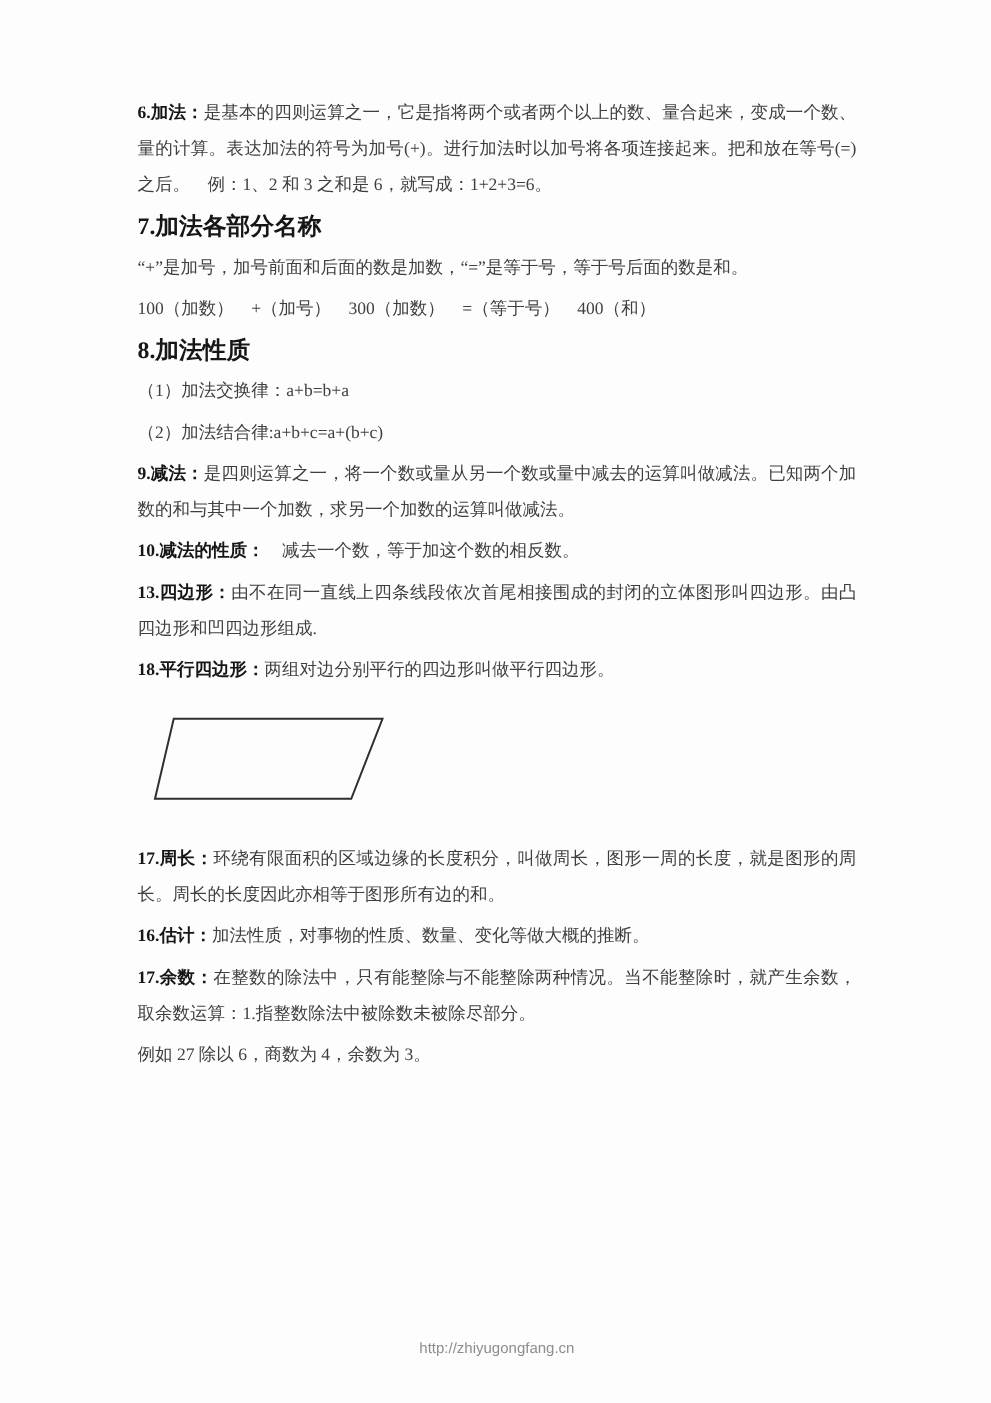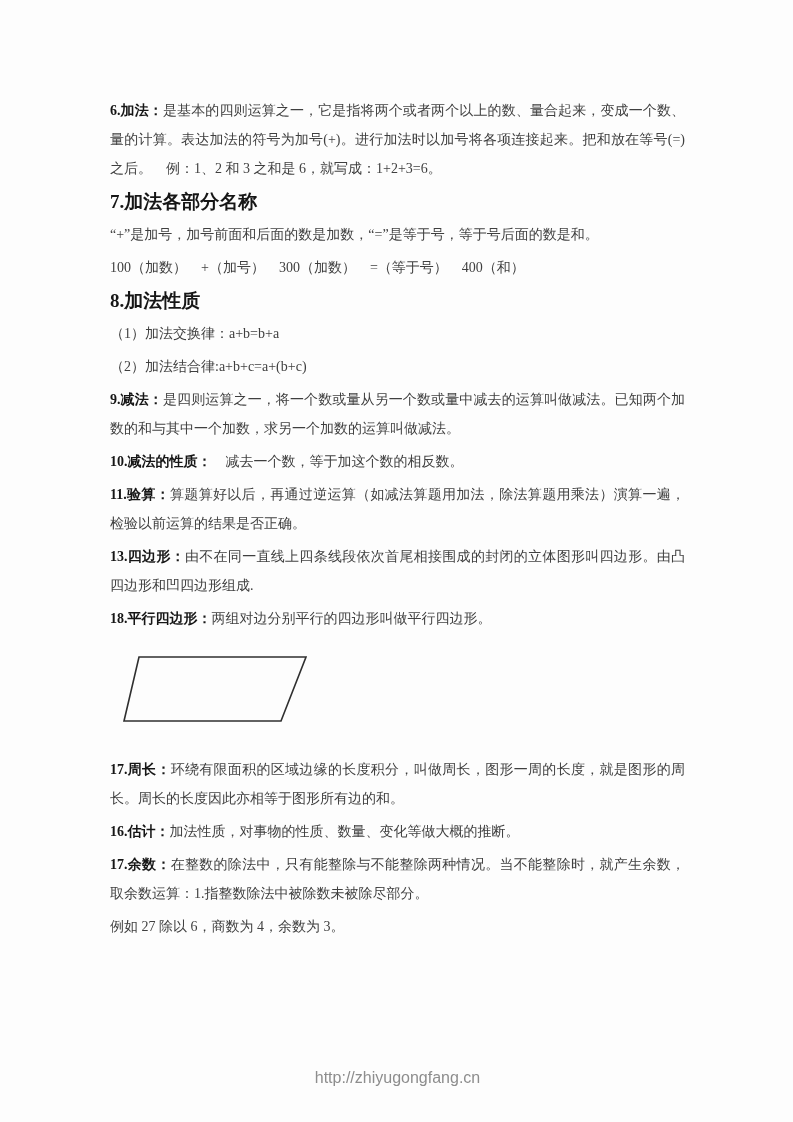--- a/index.html
+++ b/index.html
@@ -13,7 +13,7 @@
     width: 793px;
     height: 1122px;
     background: #fdfdfd;
-    padding: 96px 108px 34px 110px;
+    padding: 76px 108px 34px 110px;
     display: flex;
     flex-direction: column;
     font-family: "Liberation Serif", "DejaVu Serif", serif;

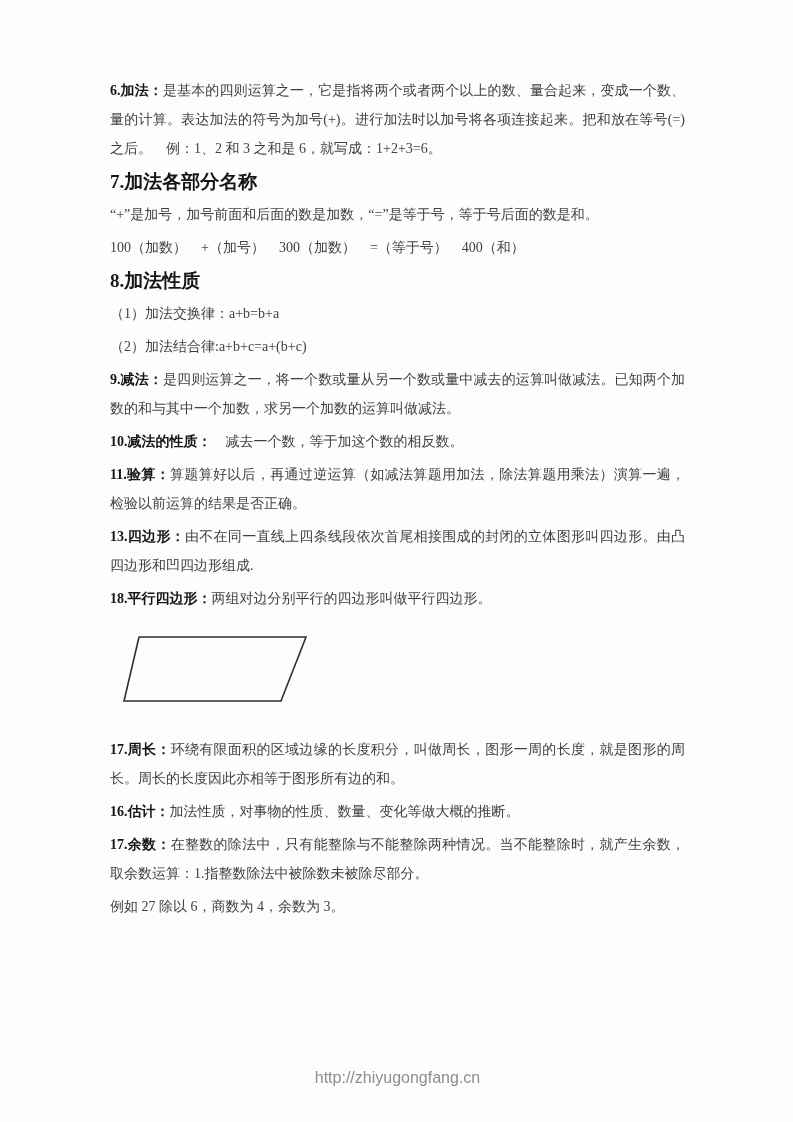--- a/index.html
+++ b/index.html
@@ -76,7 +76,6 @@
 
     <p class="para"><span class="term">10.减法的性质：</span><span>　减去一个数，等于加这个数的相反数。</span></p>
 
-    <p class="para"><span class="term">11.验算：</span><span>算题算好以后，再通过逆运算（如减法算题用加法，除法算题用乘法）演算一遍，检验以前运算的结果是否正确。</span></p>
 
 
     <p class="para"><span class="term">13.四边形：</span><span>由不在同一直线上四条线段依次首尾相接围成的封闭的立体图形叫四边形。由凸四边形和凹四边形组成.</span></p>

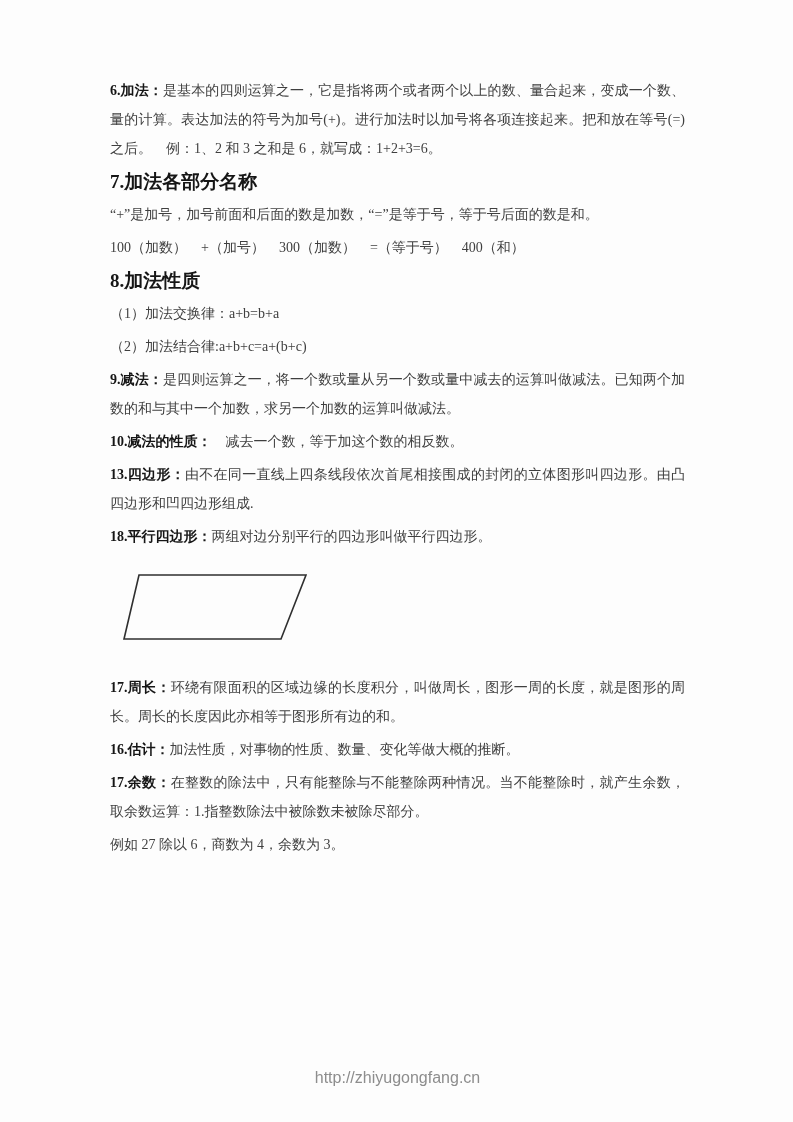--- a/index.html
+++ b/index.html
@@ -51,7 +51,7 @@
     margin-top: auto;
     text-align: center;
     font-family: "Liberation Sans", "DejaVu Sans", sans-serif;
-    font-size: 16px;
+    font-size: 12px;
     line-height: 20px;
     color: #8d8d8d;
   }

